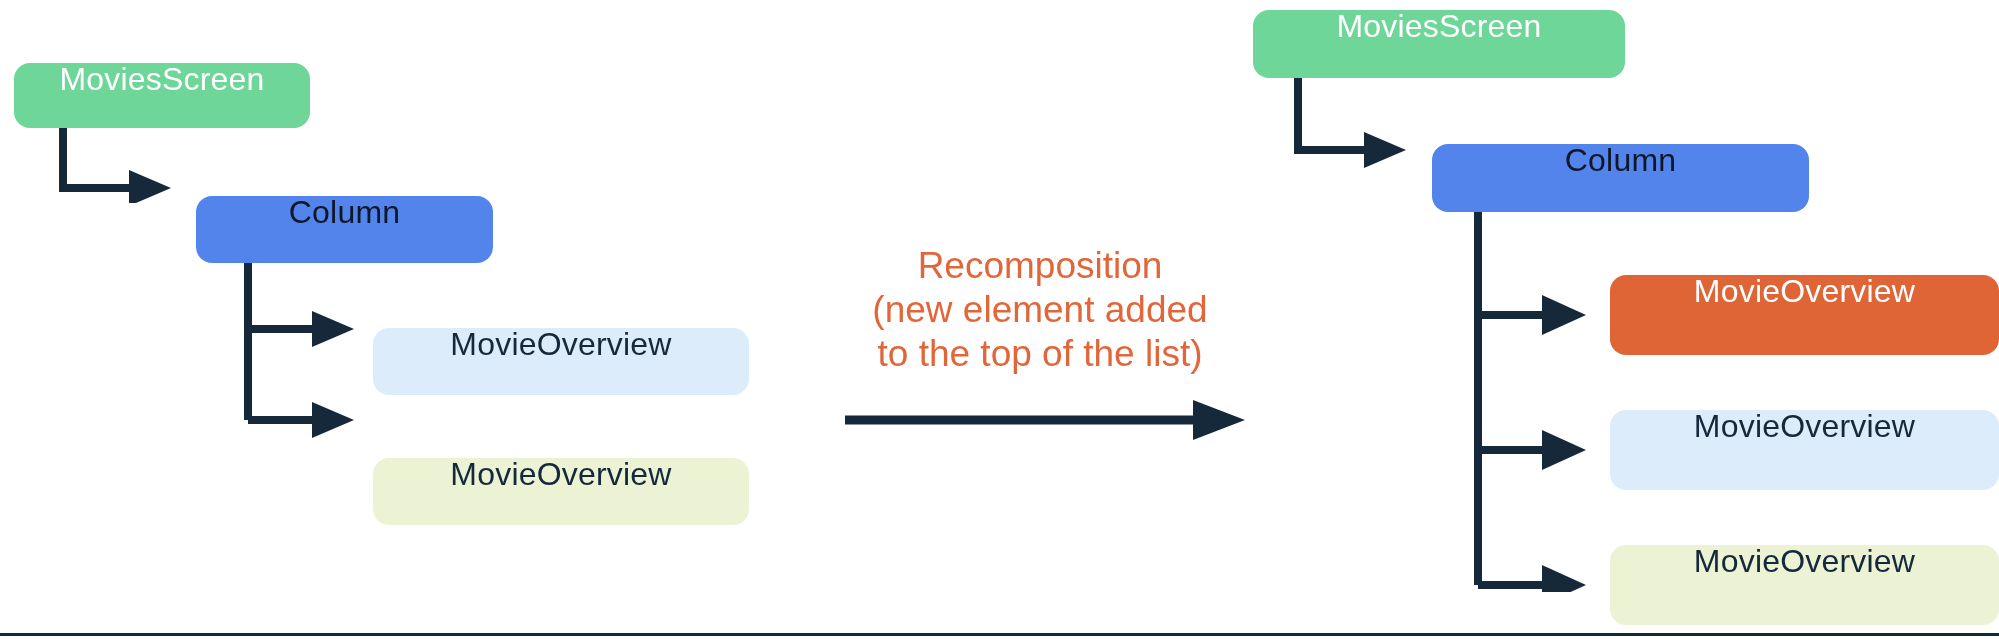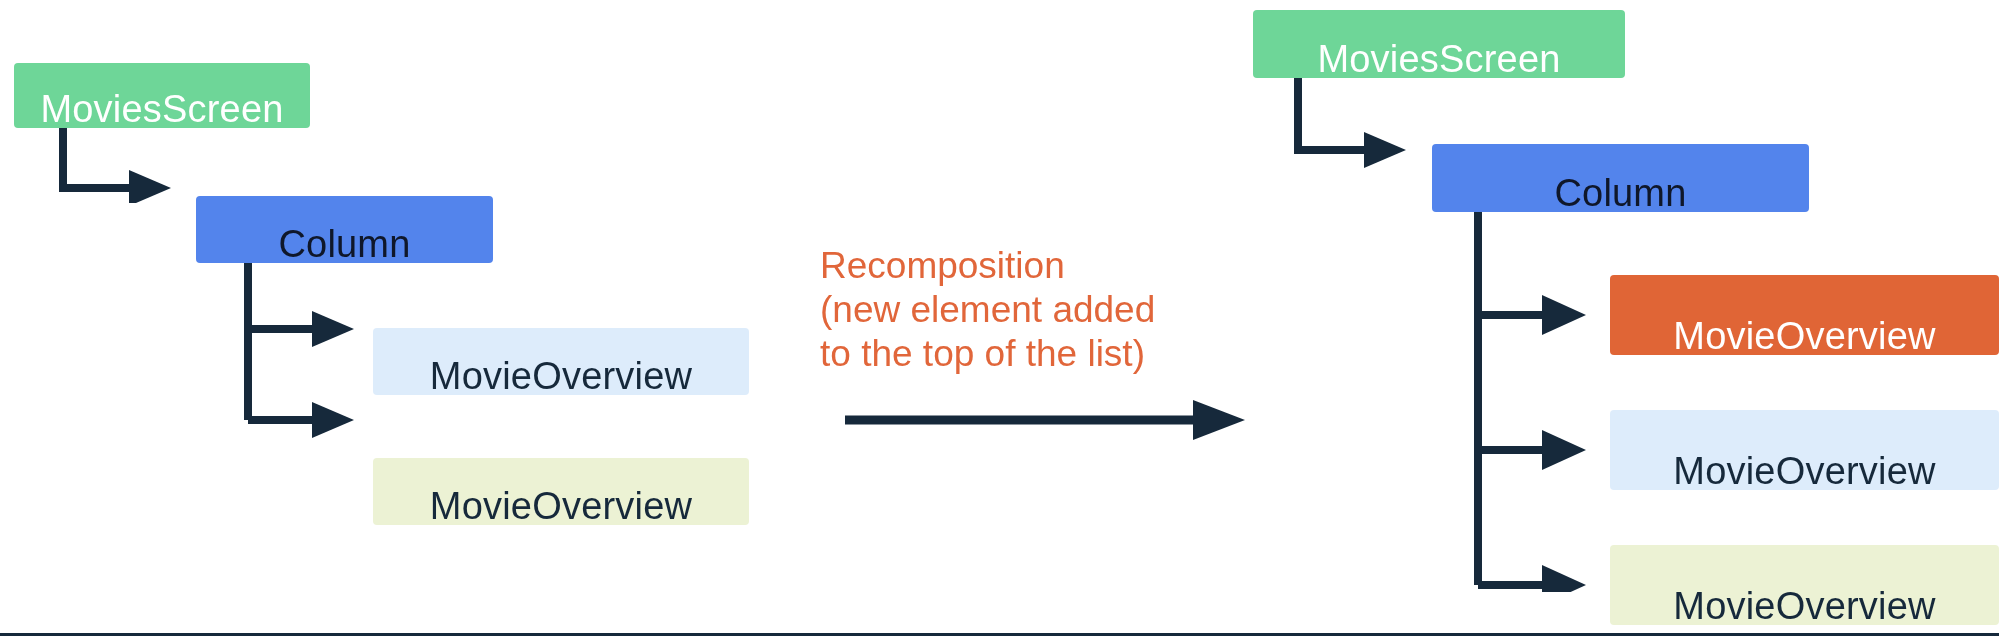--- a/index.html
+++ b/index.html
@@ -20,11 +20,11 @@
   .node {
     position: absolute;
     display: flex;
-    align-items: flex-end;
+    align-items: flex-start;
     justify-content: center;
-    border-radius: 4px;
+    border-radius: 16px;
     box-sizing: border-box;
-    font-size: 38px;
+    font-size: 32px;
     line-height: 1;
     white-space: nowrap;
     letter-spacing: 0.2px;

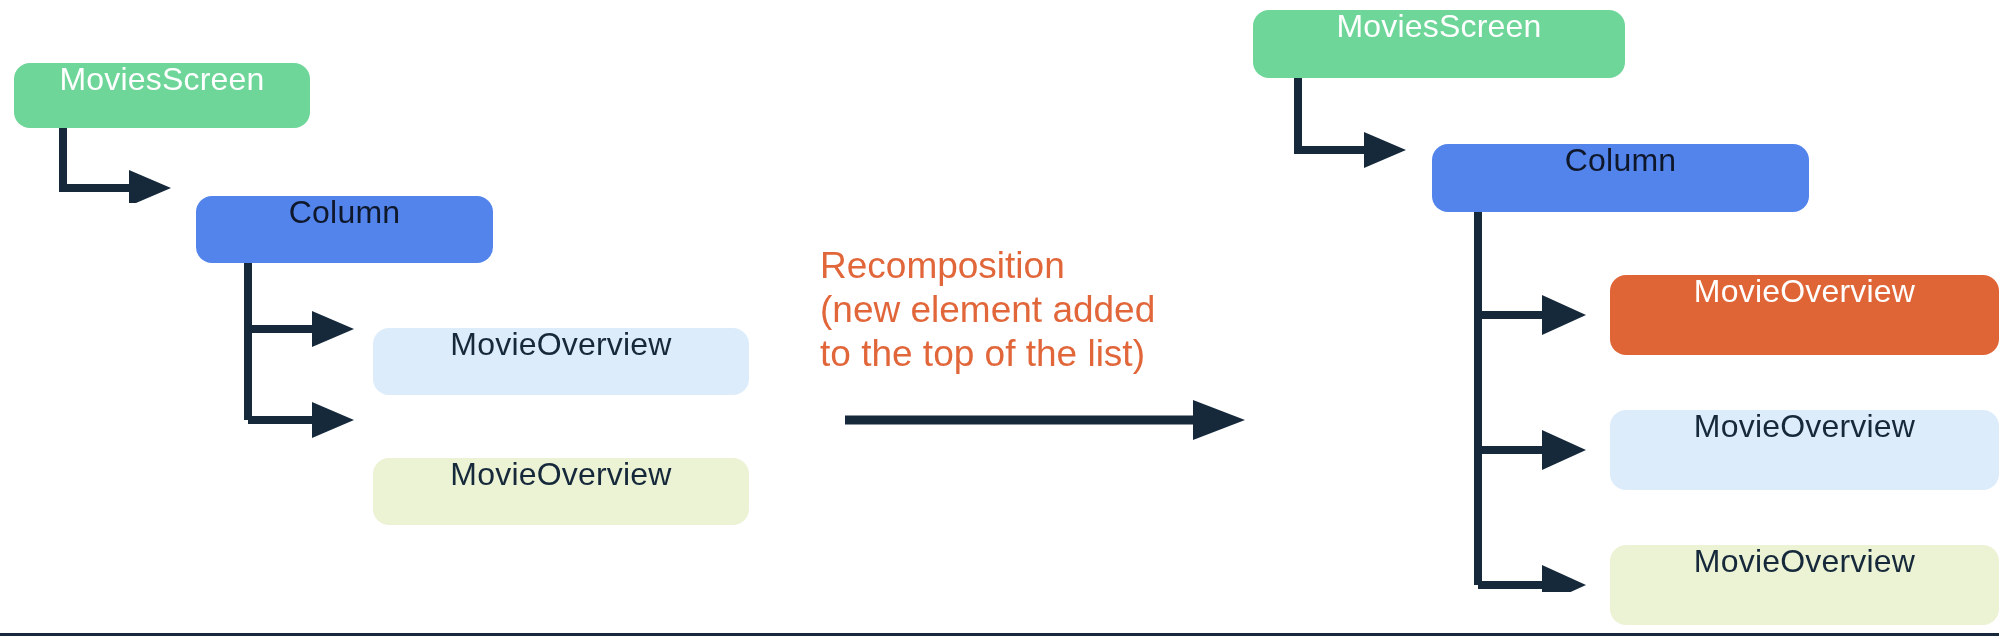--- a/index.html
+++ b/index.html
@@ -45,7 +45,7 @@
   }
   .caption {
     position: absolute;
-    text-align: left;
+    text-align: center;
     color: #e1663a;
     font-size: 37px;
     line-height: 1.17;

